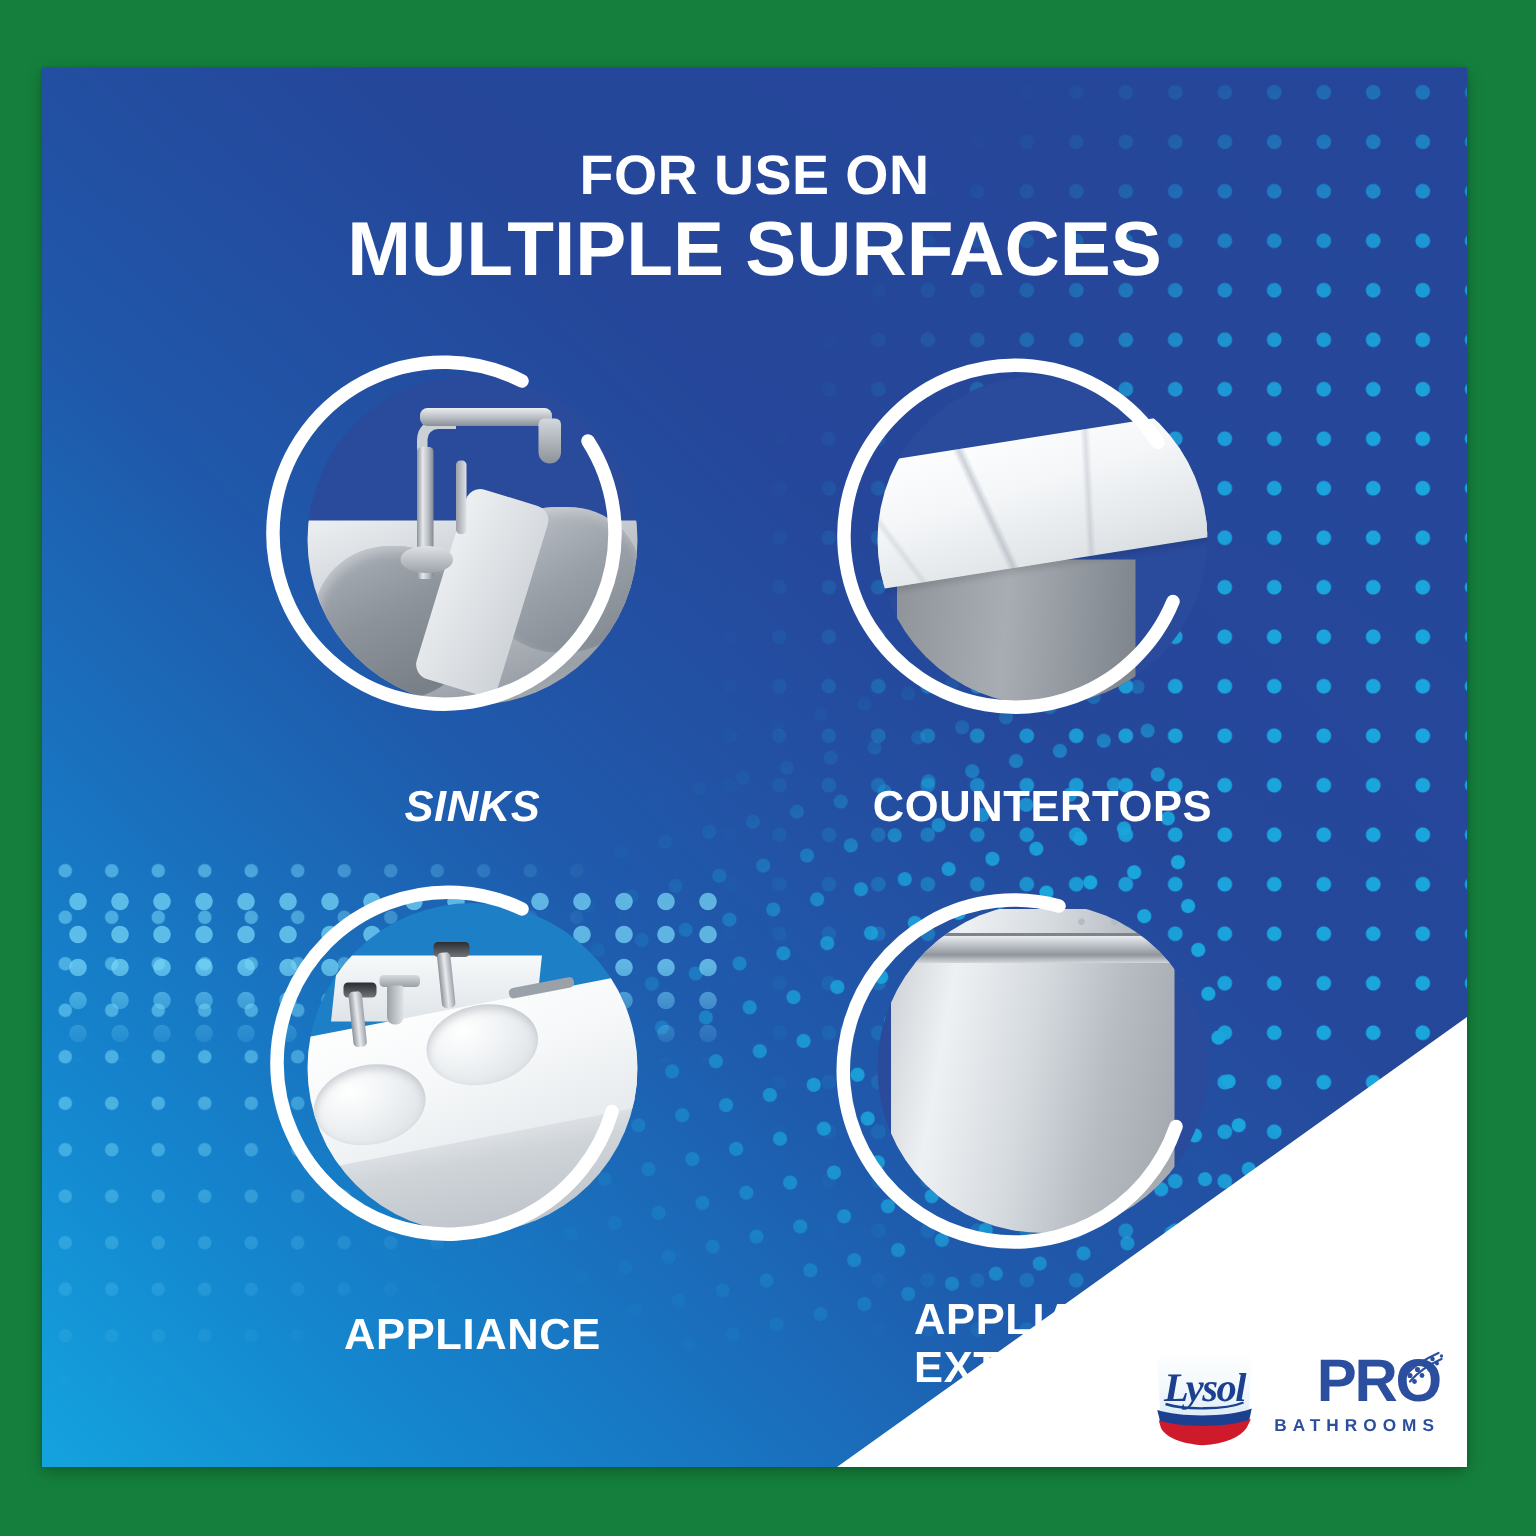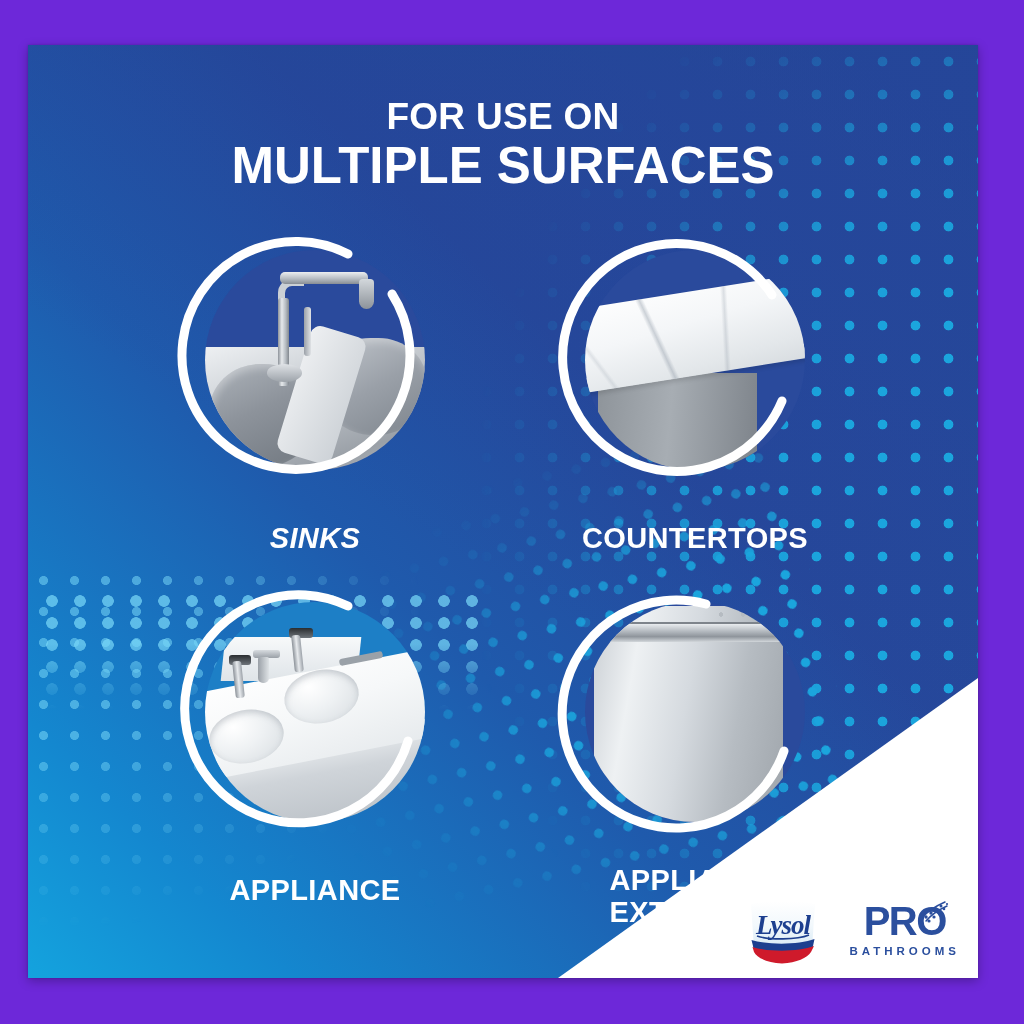--- a/index.html
+++ b/index.html
@@ -16,7 +16,7 @@
     position: relative;
     width: 1024px;
     height: 1024px;
-    background: #6d28d9;
+    background: #15803d;
   }
 
   

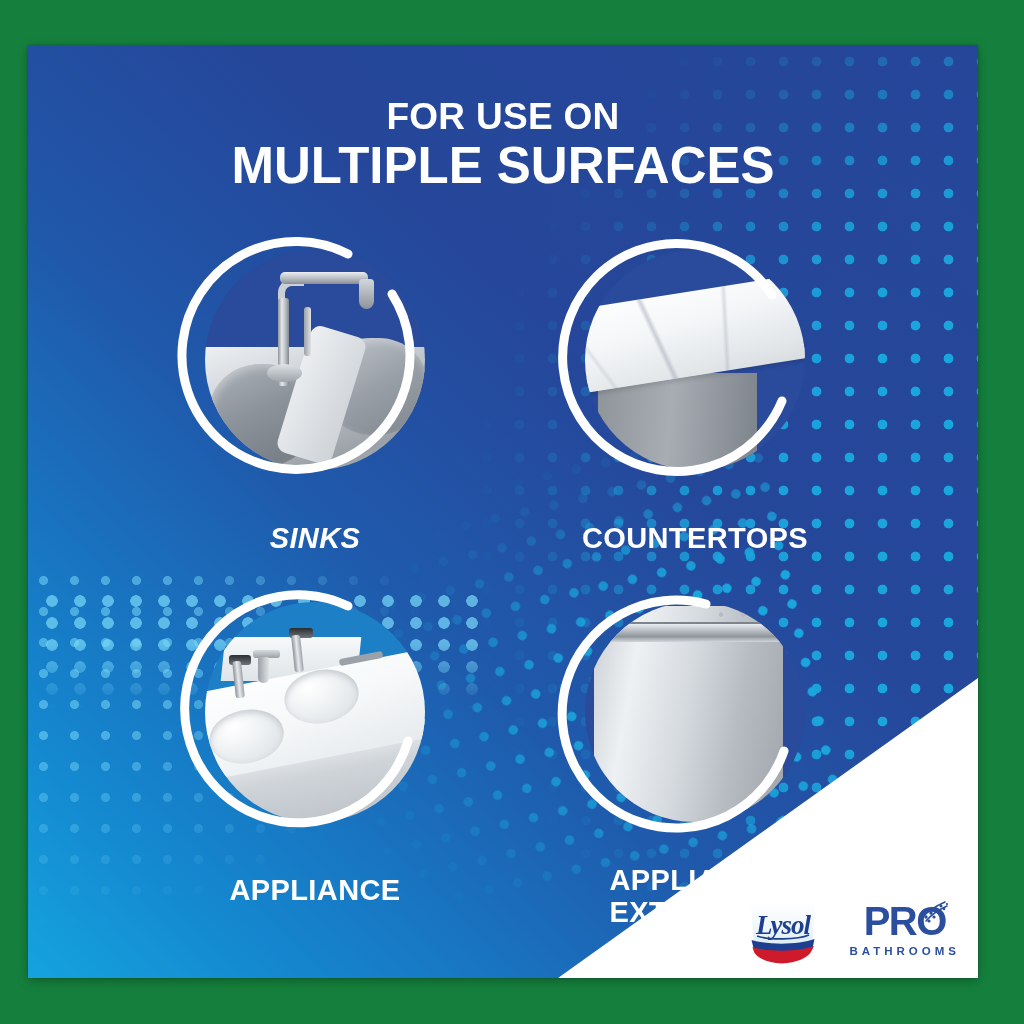--- a/index.html
+++ b/index.html
@@ -335,7 +335,7 @@
     bottom: 14px;
     display: flex;
     align-items: center;
-    gap: 20px;
+    gap: 0;
   }
 
   

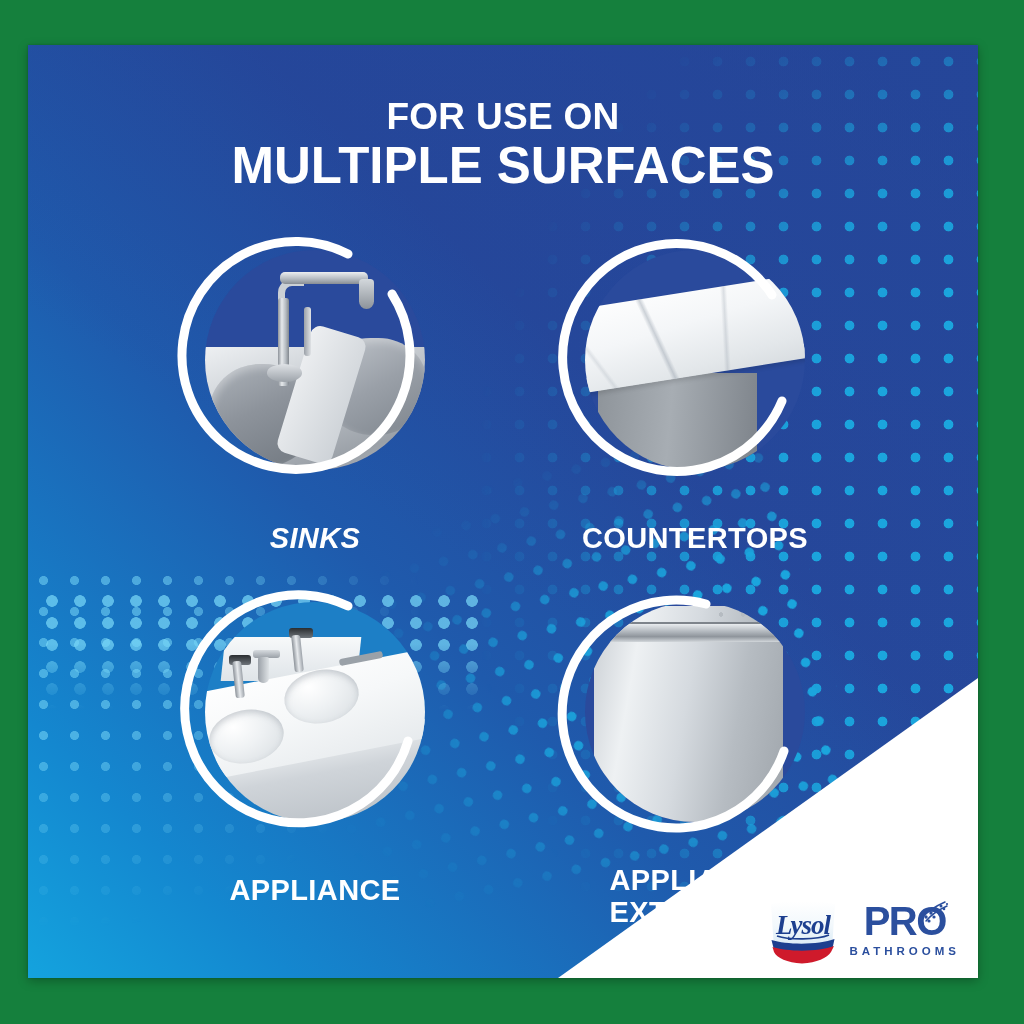--- a/index.html
+++ b/index.html
@@ -350,7 +350,7 @@
   .pro-lockup {
     display: flex;
     flex-direction: column;
-    align-items: center;
+    align-items: flex-end;
     line-height: 1;
   }
   .pro-row { position: relative; display: flex; align-items: flex-start; }

